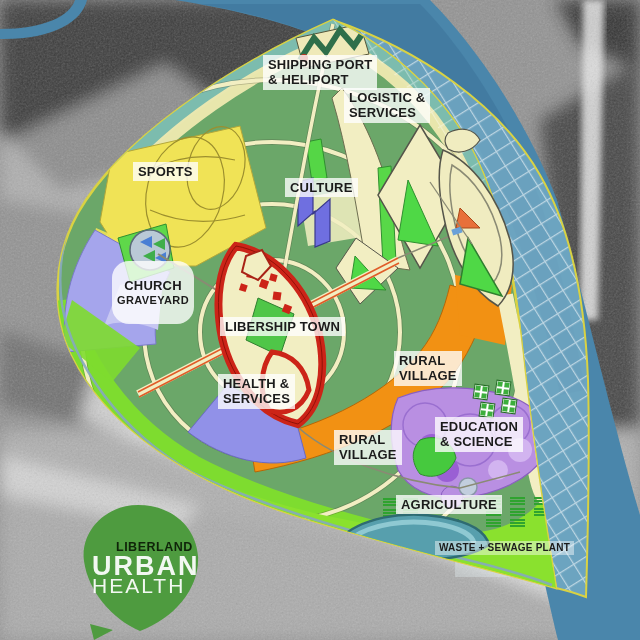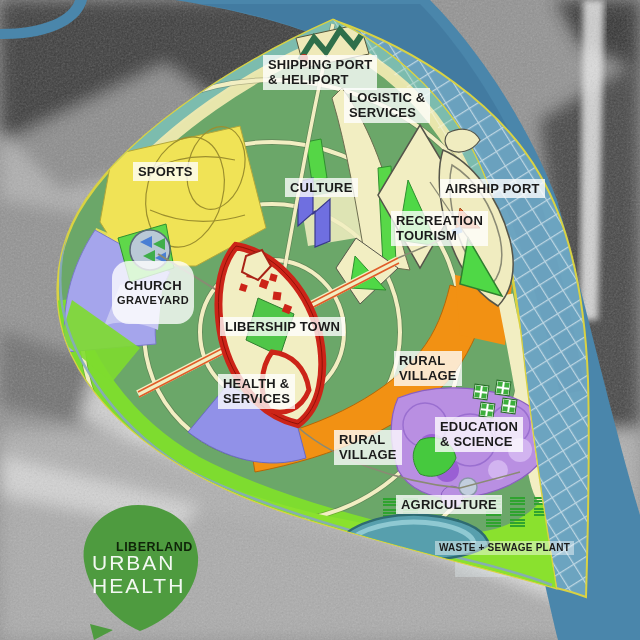--- a/index.html
+++ b/index.html
@@ -279,7 +279,6 @@
 SERVICES</div>
   <div class="zlabel" style="left:133px;top:162px">SPORTS</div>
   <div class="zlabel" style="left:285px;top:178px">CULTURE</div>
-  <div class="zlabel" style="left:440px;top:179px">AIRSHIP PORT</div>
   <div class="zlabel" style="left:391px;top:211px">RECREATION
 TOURISM</div>
   <div class="zlabel center" style="left:112px;top:261px">

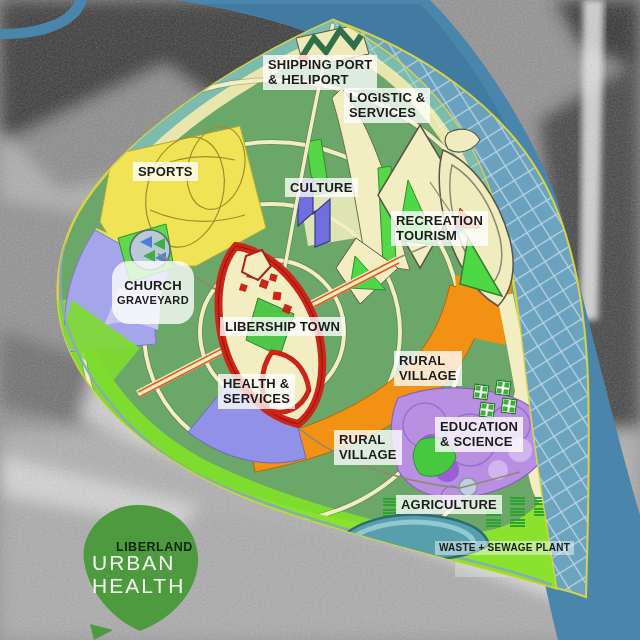--- a/index.html
+++ b/index.html
@@ -279,8 +279,6 @@
 SERVICES</div>
   <div class="zlabel" style="left:133px;top:162px">SPORTS</div>
   <div class="zlabel" style="left:285px;top:178px">CULTURE</div>
-  <div class="zlabel" style="left:391px;top:211px">RECREATION
-TOURISM</div>
   <div class="zlabel center" style="left:112px;top:261px">
     <span>CHURCH</span>
     <span class="sub">GRAVEYARD</span>

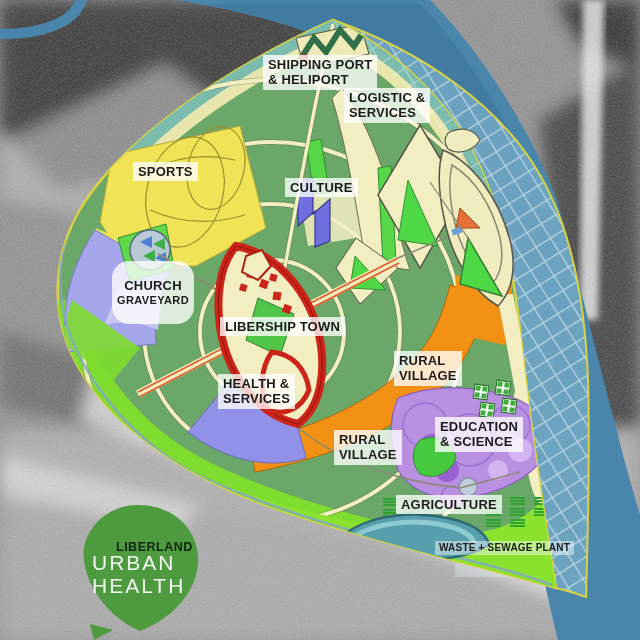--- a/index.html
+++ b/index.html
@@ -15,7 +15,7 @@
   .zlabel.small{font-size:10px;background:rgba(255,255,255,0.45);padding:1px 4px;}
   .logo-brand{position:absolute;left:95px;top:540px;font-size:12.5px;font-weight:bold;
               color:#0f2409;letter-spacing:.5px;margin-left:21px;}
-  .logo-line1{position:absolute;left:92px;top:551px;font-size:21px;font-weight:400;
+  .logo-line1{position:absolute;left:92px;top:551px;font-size:27px;font-weight:700;
               color:rgba(255,255,255,.93);letter-spacing:2px;}
   .logo-line2{position:absolute;left:92px;top:574px;font-size:21px;font-weight:400;
               color:rgba(255,255,255,.93);letter-spacing:2px;}

